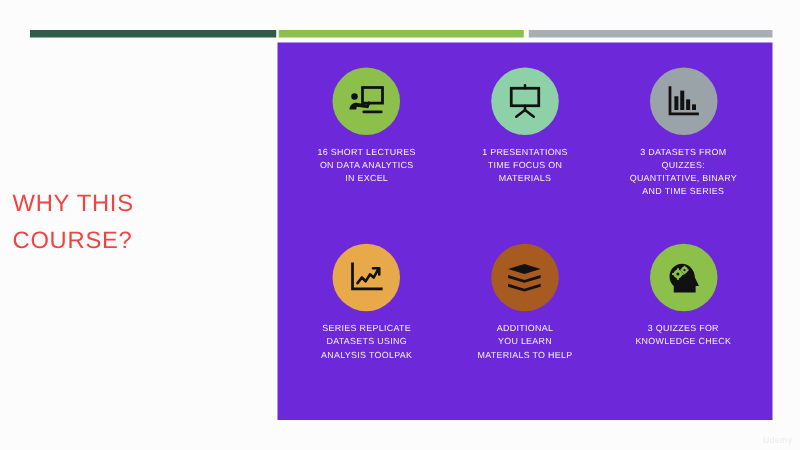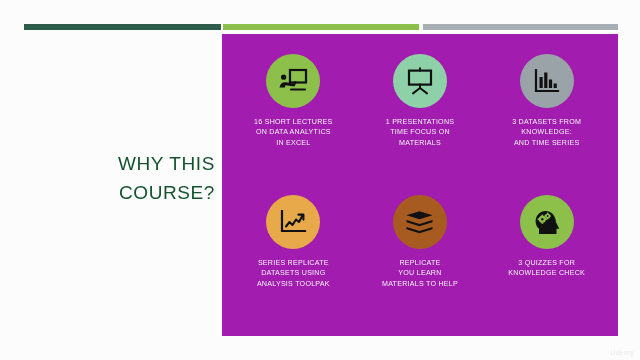--- a/index.html
+++ b/index.html
@@ -48,7 +48,7 @@
     top: 34px;
     width: 396px;
     height: 302px;
-    background: #a21caf;
+    background: #6d28d9;
   }
 
   .grid {

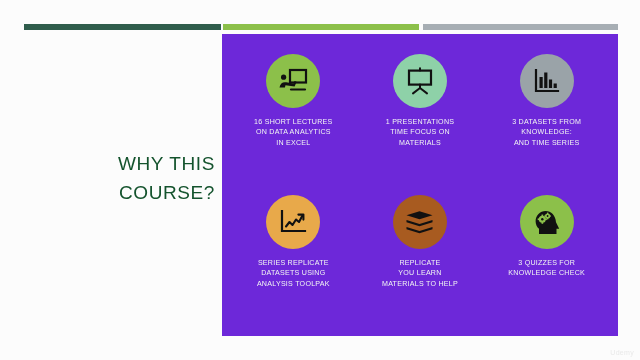--- a/index.html
+++ b/index.html
@@ -173,7 +173,7 @@
         </div>
         <div class="caption">
           <span class="cline">3 DATASETS FROM</span>
-          <span class="cline">KNOWLEDGE:</span>
+          <span class="cline">QUIZZES:</span>
           <span class="cline">AND TIME SERIES</span>
         </div>
       </div>

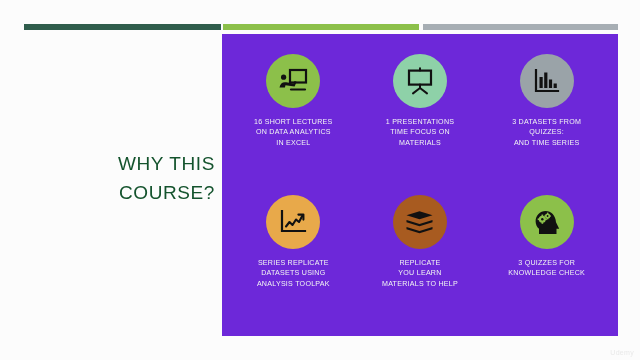--- a/index.html
+++ b/index.html
@@ -174,6 +174,7 @@
         <div class="caption">
           <span class="cline">3 DATASETS FROM</span>
           <span class="cline">QUIZZES:</span>
+          <span class="cline">QUANTITATIVE, BINARY</span>
           <span class="cline">AND TIME SERIES</span>
         </div>
       </div>

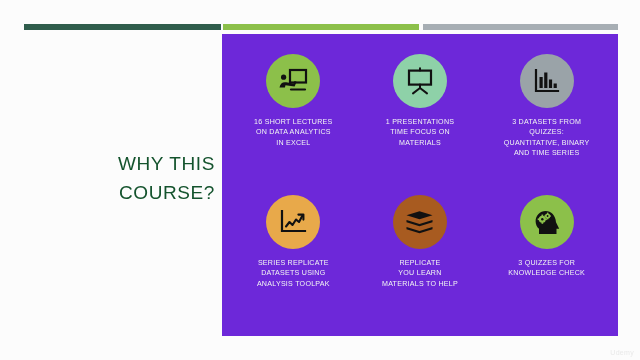--- a/index.html
+++ b/index.html
@@ -32,8 +32,8 @@
     left: 10px;
     top: 150px;
     width: 205px;
-    text-align: right;
-    color: #14532d;
+    text-align: left;
+    color: #ef4444;
     font-size: 19px;
     line-height: 1.5;
     letter-spacing: 0.6px;

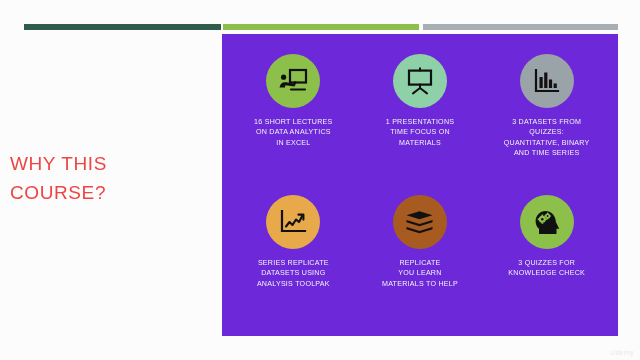--- a/index.html
+++ b/index.html
@@ -207,7 +207,7 @@
           </span>
         </div>
         <div class="caption">
-          <span class="cline">REPLICATE</span>
+          <span class="cline">ADDITIONAL</span>
           <span class="cline">YOU LEARN</span>
           <span class="cline">MATERIALS TO HELP</span>
         </div>

